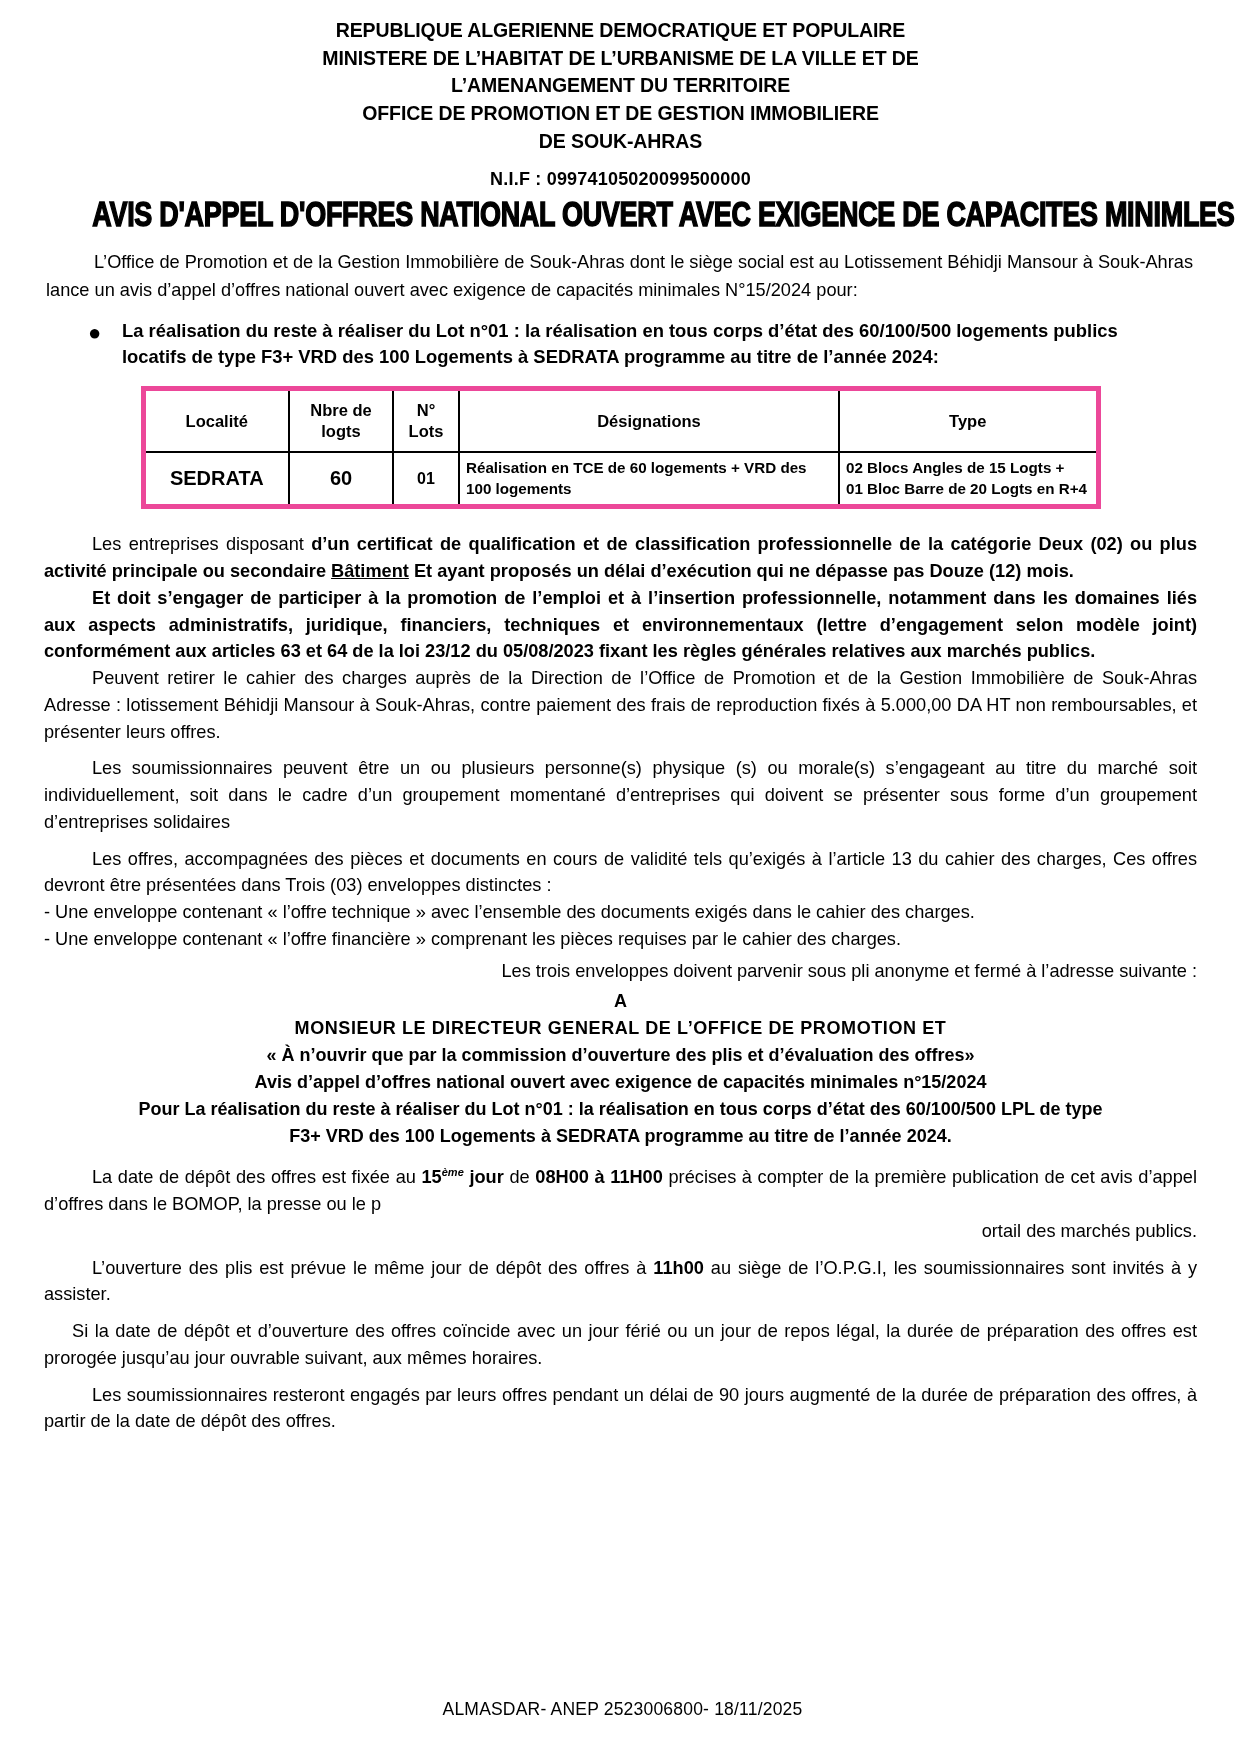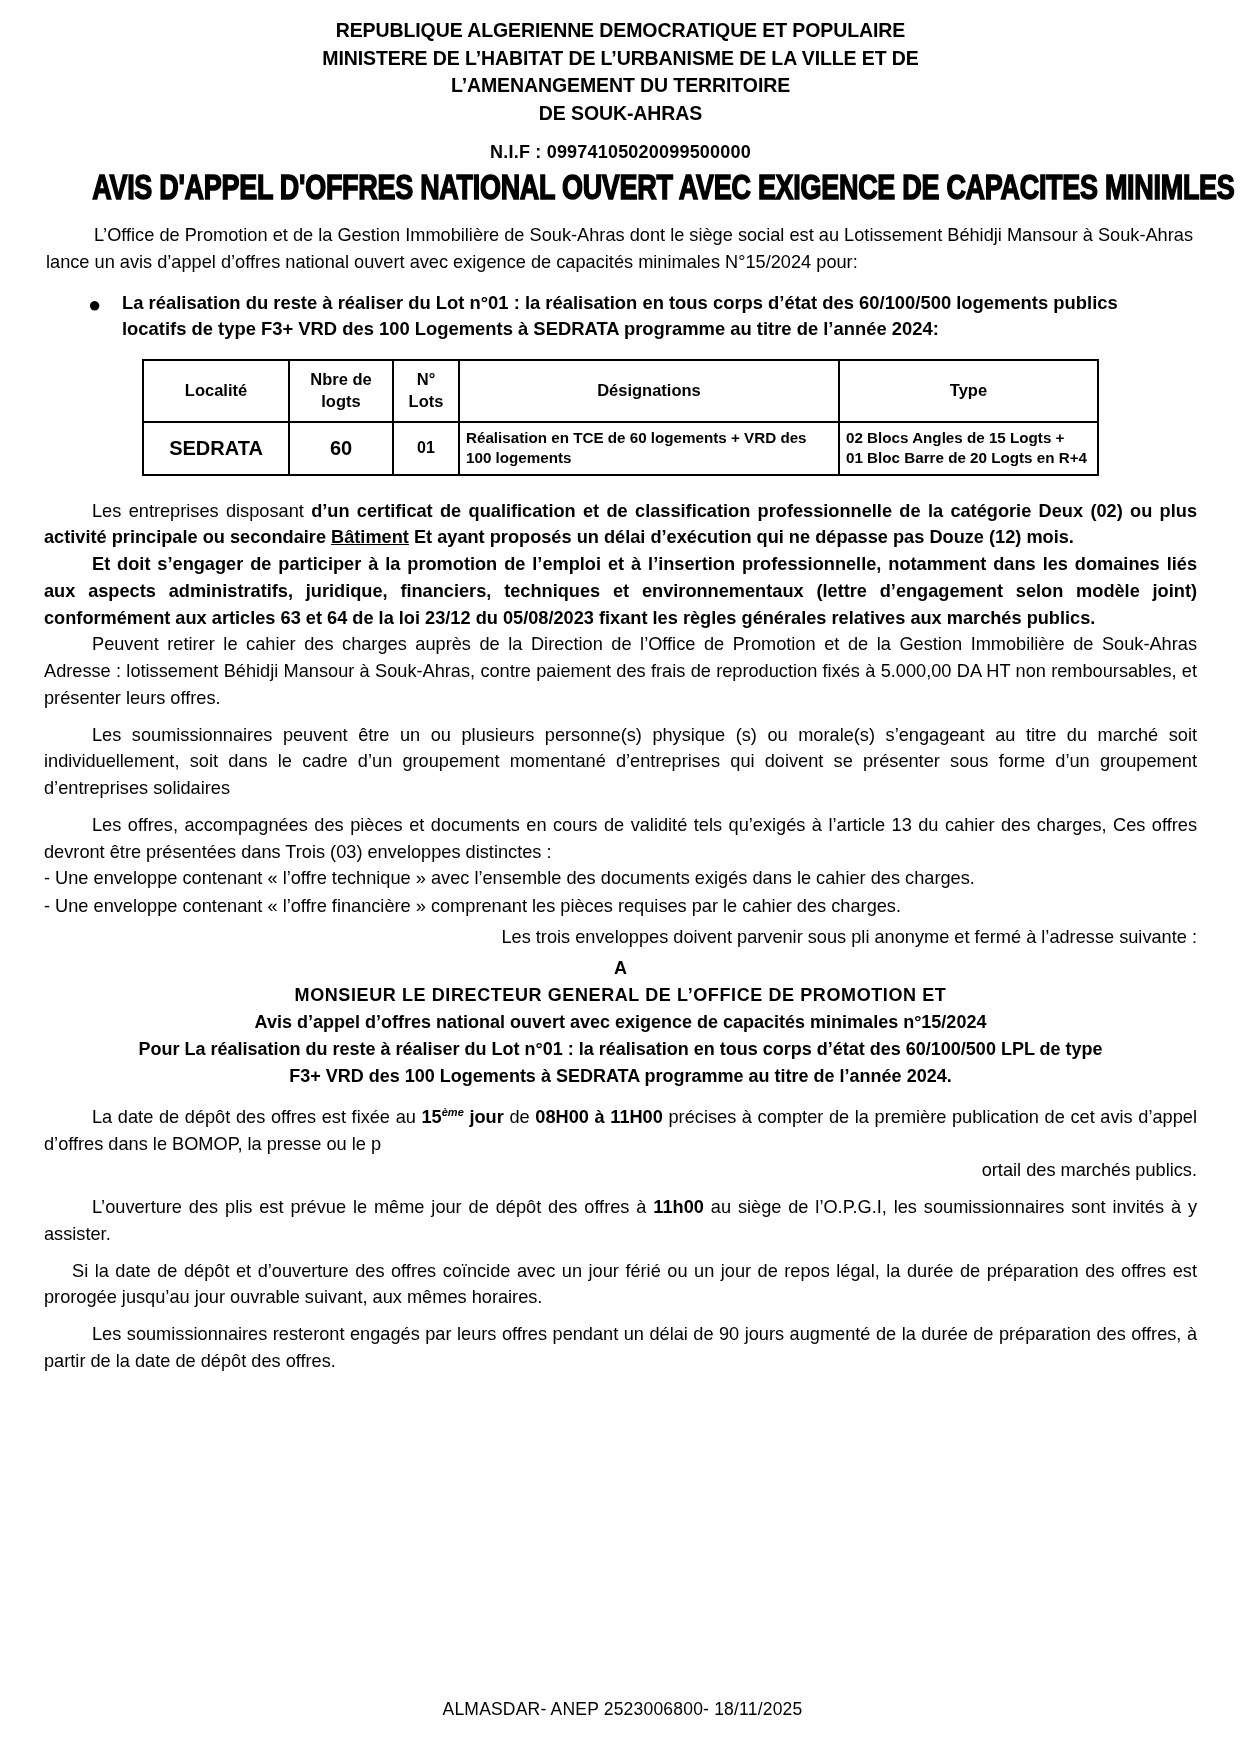--- a/index.html
+++ b/index.html
@@ -169,6 +169,7 @@
     <span class="hline">REPUBLIQUE ALGERIENNE DEMOCRATIQUE ET POPULAIRE</span>
     <span class="hline">MINISTERE DE L’HABITAT DE L’URBANISME DE LA VILLE ET DE</span>
     <span class="hline">L’AMENANGEMENT DU TERRITOIRE</span>
+    <span class="hline">OFFICE DE PROMOTION ET DE GESTION IMMOBILIERE</span>
     <span class="hline">DE SOUK-AHRAS</span>
   </div>
 

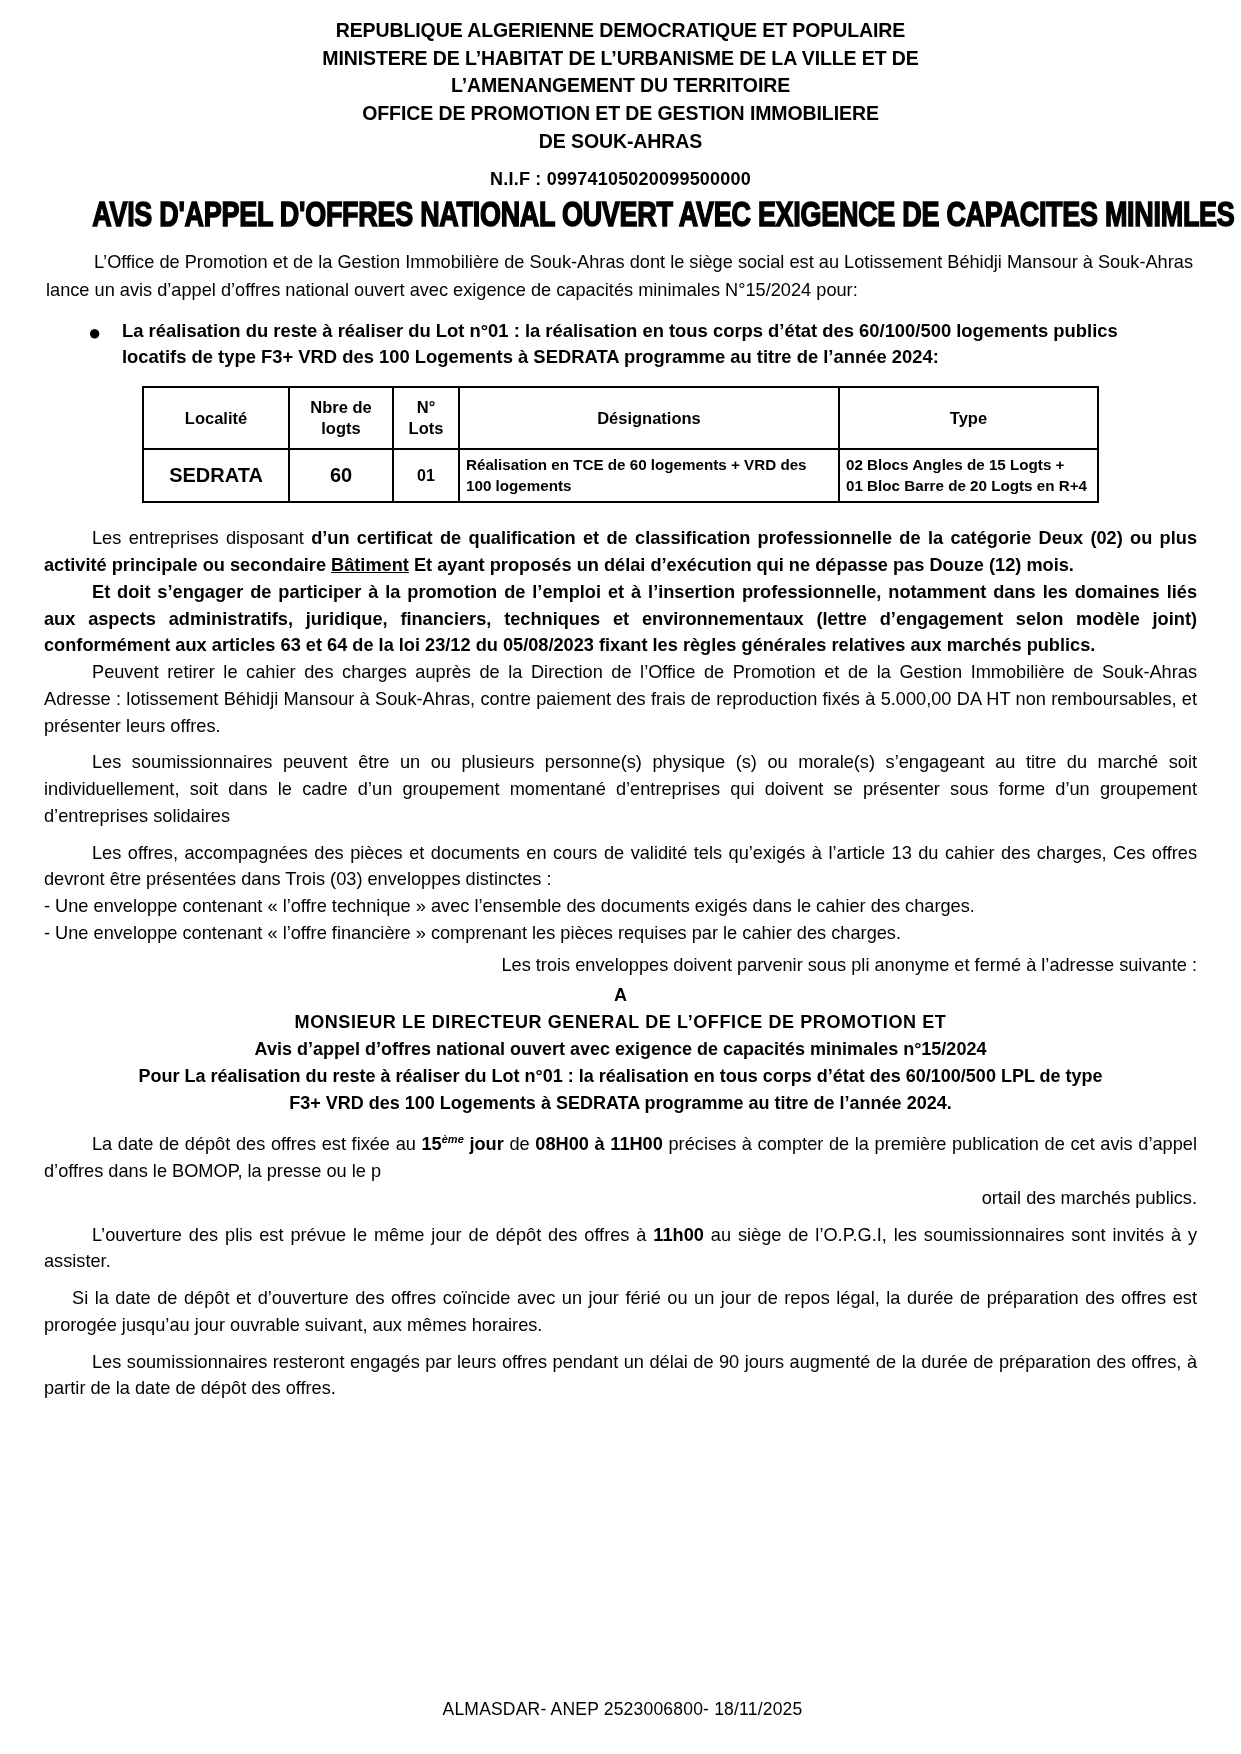--- a/index.html
+++ b/index.html
@@ -102,7 +102,7 @@
     margin: 16px auto 8px auto;
     width: 955px;
     table-layout: fixed;
-    border: 1px solid #ec4899;
+    border: 5px solid #ec4899;
   }
   table.lots td, table.lots th {
     border: 2px solid #000;

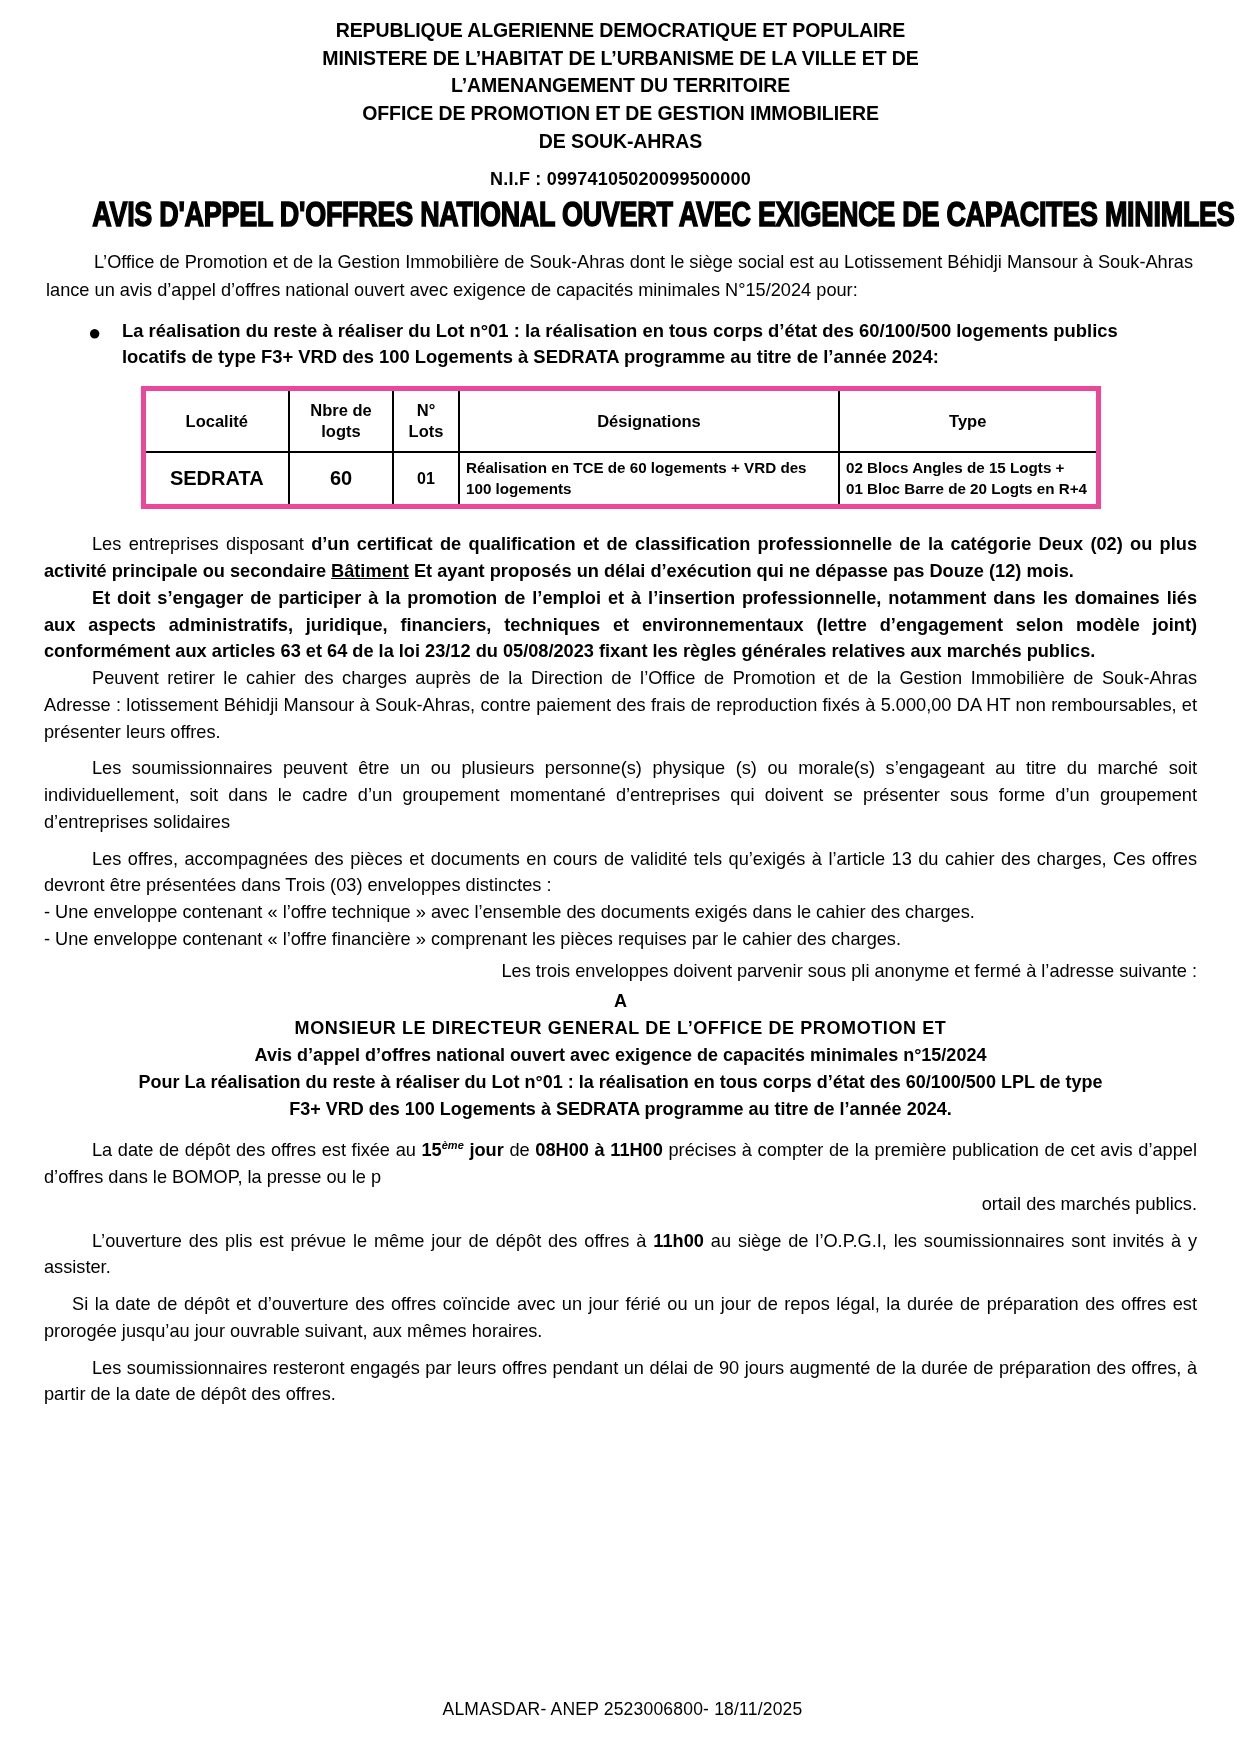--- a/index.html
+++ b/index.html
@@ -252,6 +252,7 @@
   <div class="center-block">
     <span class="l">A</span>
     <span class="l wide">MONSIEUR  LE  DIRECTEUR   GENERAL  DE  L’OFFICE DE PROMOTION ET</span>
+    <span class="l">« À n’ouvrir que par la commission d’ouverture des plis et d’évaluation des offres»</span>
     <span class="l">Avis d’appel d’offres national ouvert avec exigence de capacités minimales n°15/2024</span>
     <span class="l">Pour La réalisation du reste à réaliser du Lot n°01 : la réalisation en tous corps d’état des  60/100/500 LPL de type</span>
     <span class="l">F3+ VRD des 100 Logements à SEDRATA programme au titre de l’année 2024.</span>

